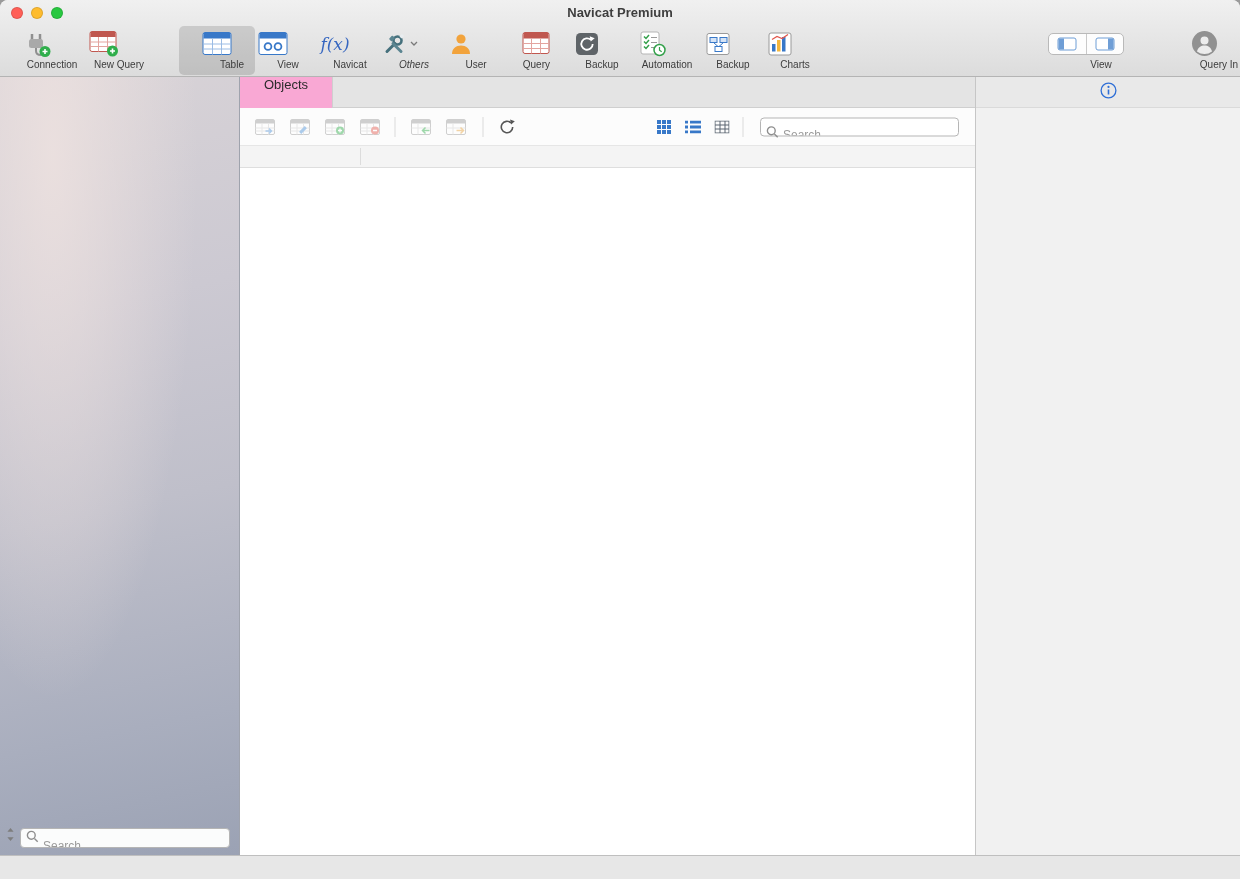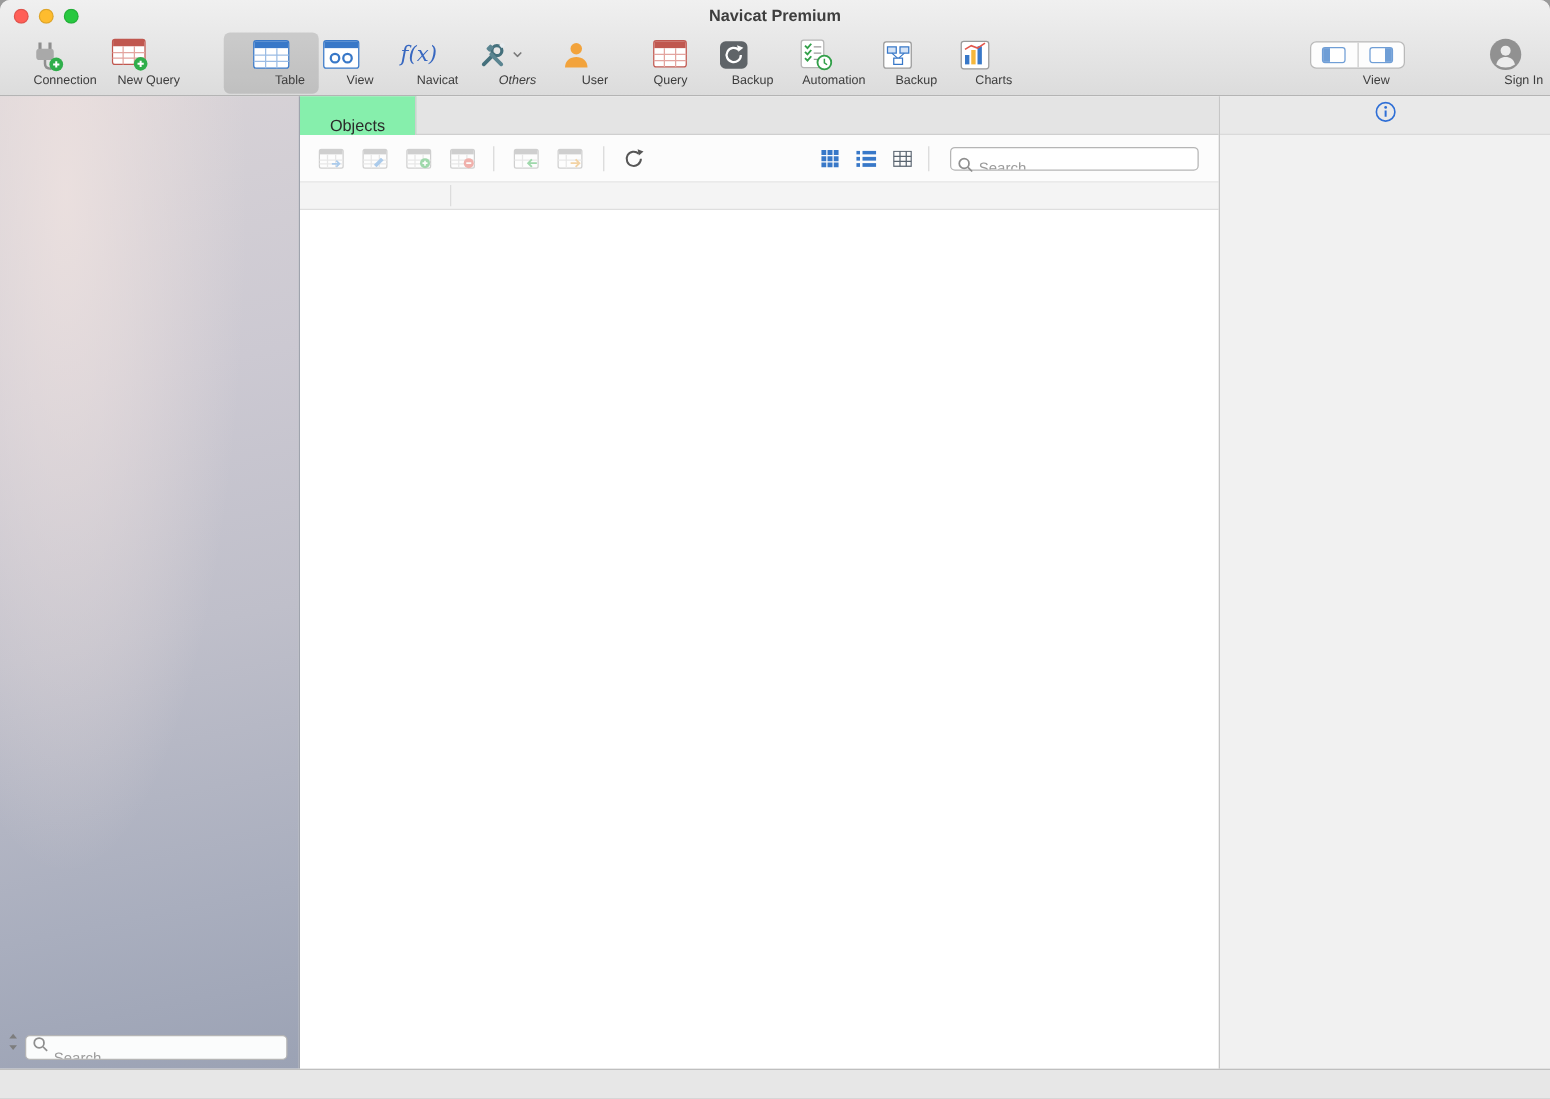--- a/index.html
+++ b/index.html
@@ -281,7 +281,7 @@
           <path d="M6 21.5c1-4.2 4-6 7.5-6s6.5 1.8 7.5 6a12.5 12.5 0 0 1-15 0z" fill="#ececec"></path>
         </svg>
       </span>
-      <span class="tb-label">Sign In</span>
+      <span class="tb-label">Query In</span>
     </div>
   </div>
 

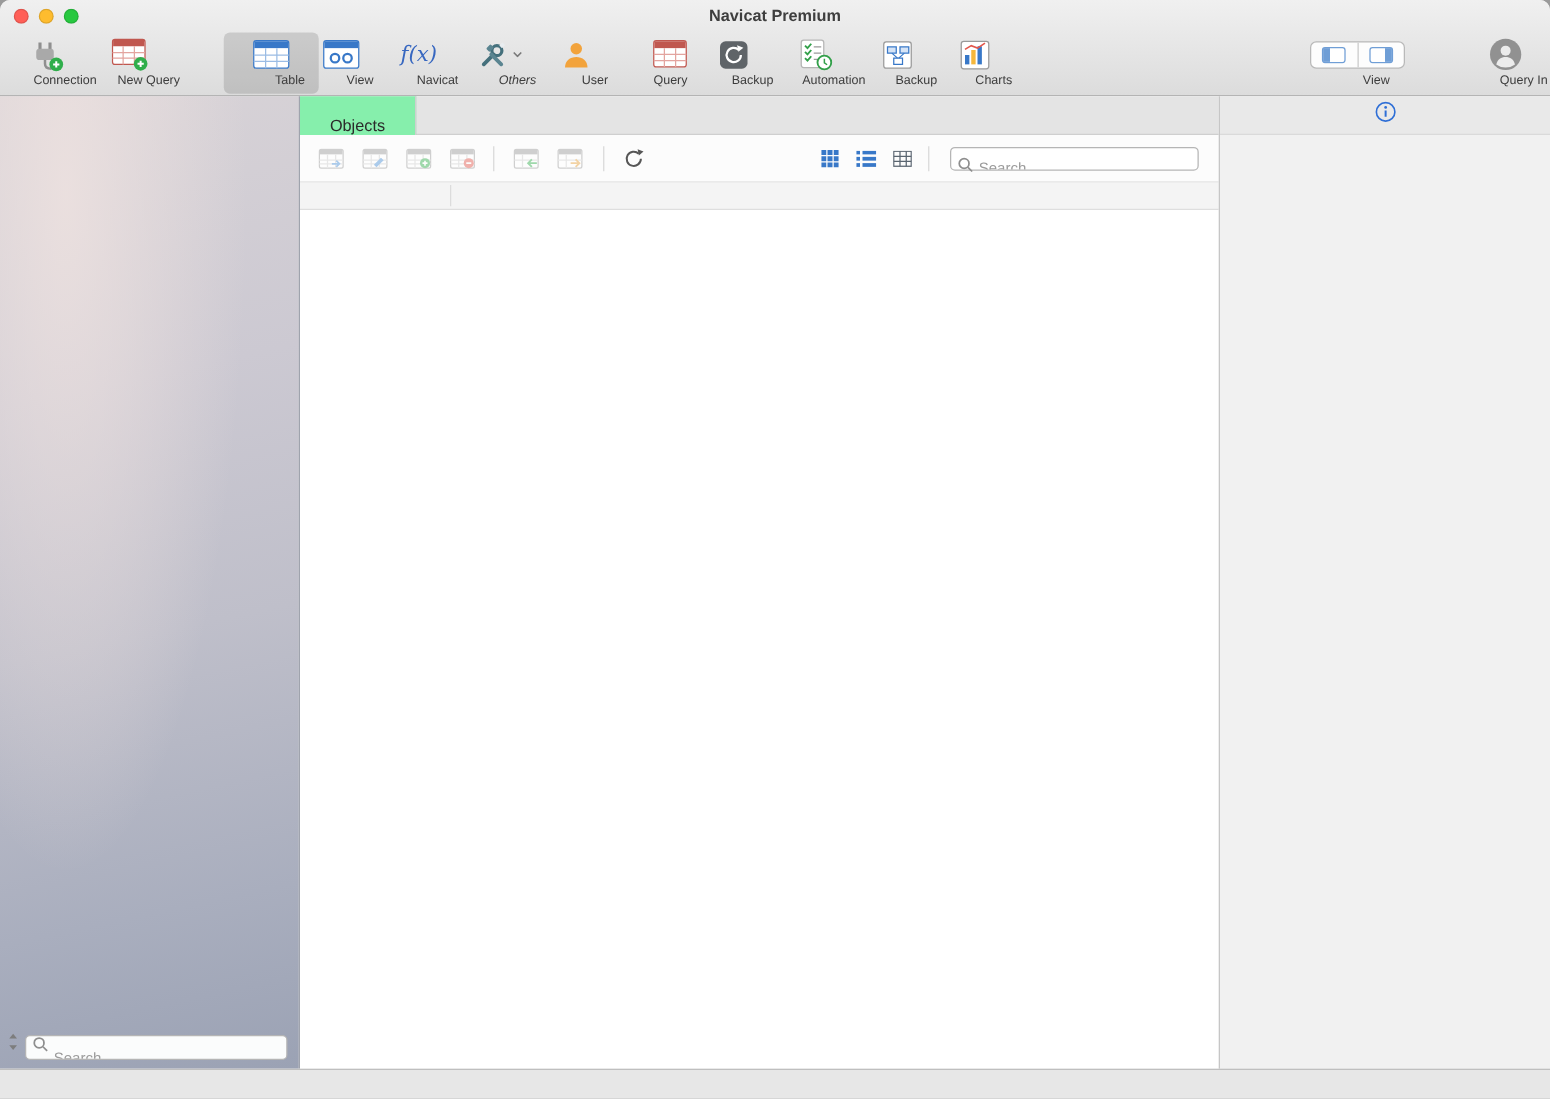--- a/index.html
+++ b/index.html
@@ -68,8 +68,8 @@
   }
   .tabbar { flex:0 0 31px; background:#e4e4e4; border-bottom:1px solid #cfcfcf; position:relative; }
   .tab-active {
-    position:absolute; top:0; left:0; height:31px; width:93px; background:#86efac;
-    border-right:1px solid #cfcfcf; display:flex; align-items:flex-end; justify-content:center;
+    position:absolute; top:0; left:0; height:31px; width:93px; background:#f9a8d4;
+    border-right:1px solid #cfcfcf; display:flex; align-items:flex-start; justify-content:center;
     font-size:13px; color:#2b2b2b;
   }
   .obj-toolbar { position:relative; flex:0 0 37px; background:#fcfcfc; }

